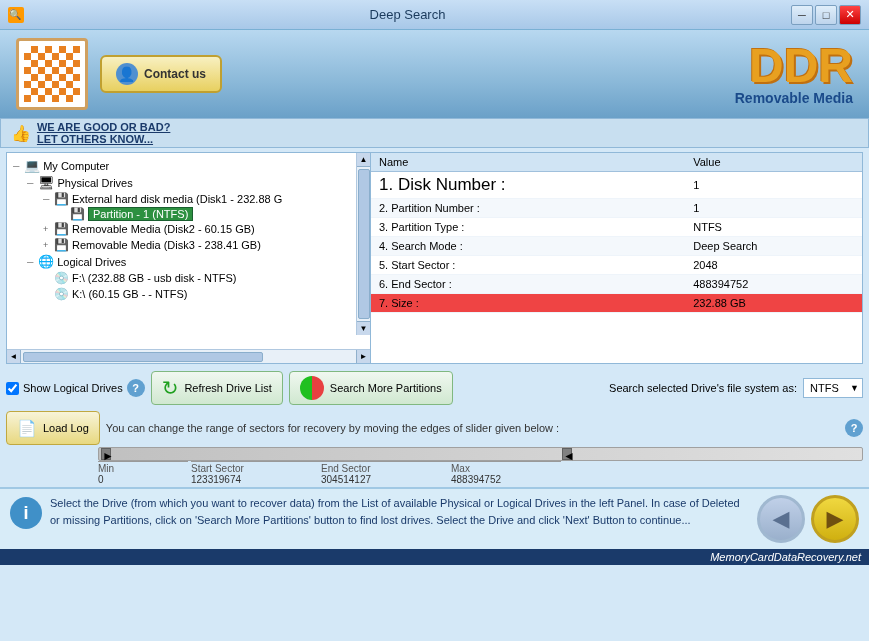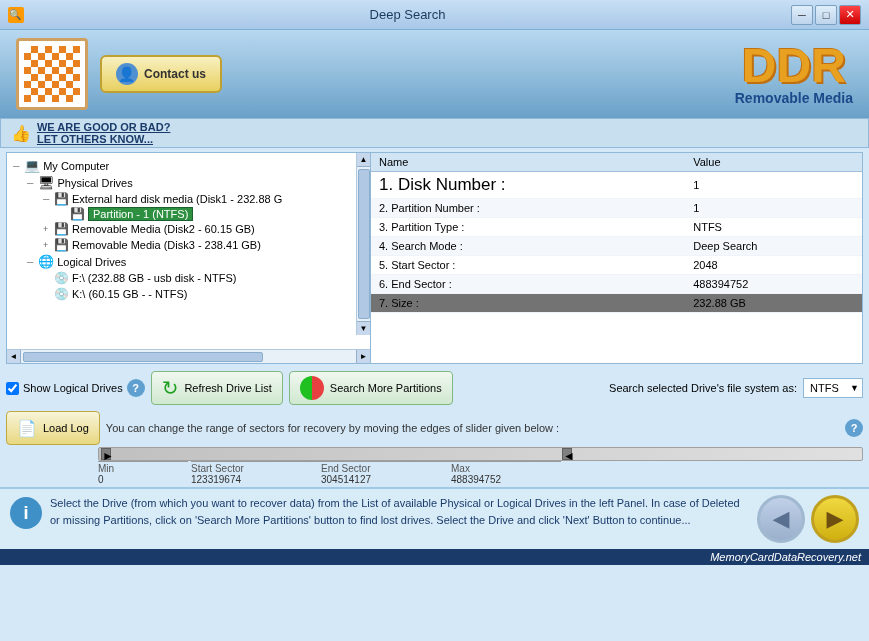--- a/index.html
+++ b/index.html
@@ -18,7 +18,7 @@
     .logo-checker { width: 56px; height: 56px; background: repeating-conic-gradient(#e88020 0% 25%, white 0% 50%) 0 0 / 14px 14px; }
     .contact-btn { background: linear-gradient(to bottom, #f8f0c0, #e8d060); border: 2px solid #c0a030; border-radius: 6px; padding: 6px 14px; cursor: pointer; display: flex; align-items: center; gap: 6px; font-weight: bold; color: #333; font-size: 12px; }
     .contact-icon { width: 22px; height: 22px; background: #5090d0; border-radius: 50%; display: flex; align-items: center; justify-content: center; color: white; font-size: 14px; }
-    .ddr-logo { margin-left: auto; text-align: center; }
+    .ddr-logo { margin-left: auto; text-align: right; }
     .ddr-text { font-size: 48px; font-weight: bold; color: #e8a020; text-shadow: 2px 2px 0 #c07010, -1px -1px 0 #c07010; line-height: 1; }
     .ddr-sub { color: #1a4a8a; font-size: 14px; font-weight: bold; }
 

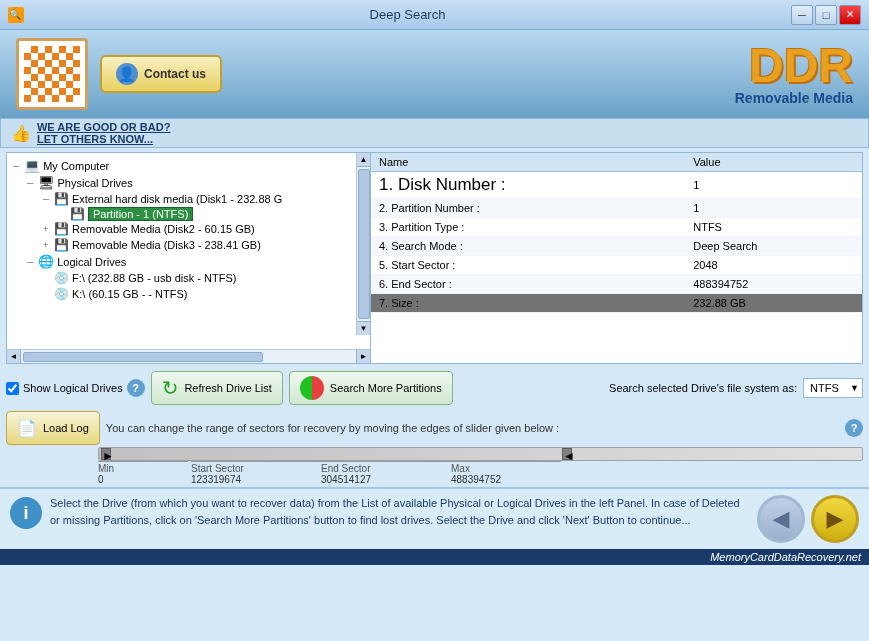--- a/index.html
+++ b/index.html
@@ -177,7 +177,7 @@
     <td style="padding:3px 8px;font-size:11px;border-bottom:1px solid #eef4fa;">6. End Sector :</td>
     <td style="padding:3px 8px;font-size:11px;border-bottom:1px solid #eef4fa;">488394752</td>
   </tr>
-          <tr style="background: #737373; margin-left: 12px;">
+          <tr style="background: #ef4444; margin-left: 12px;">
     <td style="padding:3px 8px;font-size:11px;border-bottom:1px solid #eef4fa;">7. Size :</td>
     <td style="padding:3px 8px;font-size:11px;border-bottom:1px solid #eef4fa;">232.88 GB</td>
   </tr>

